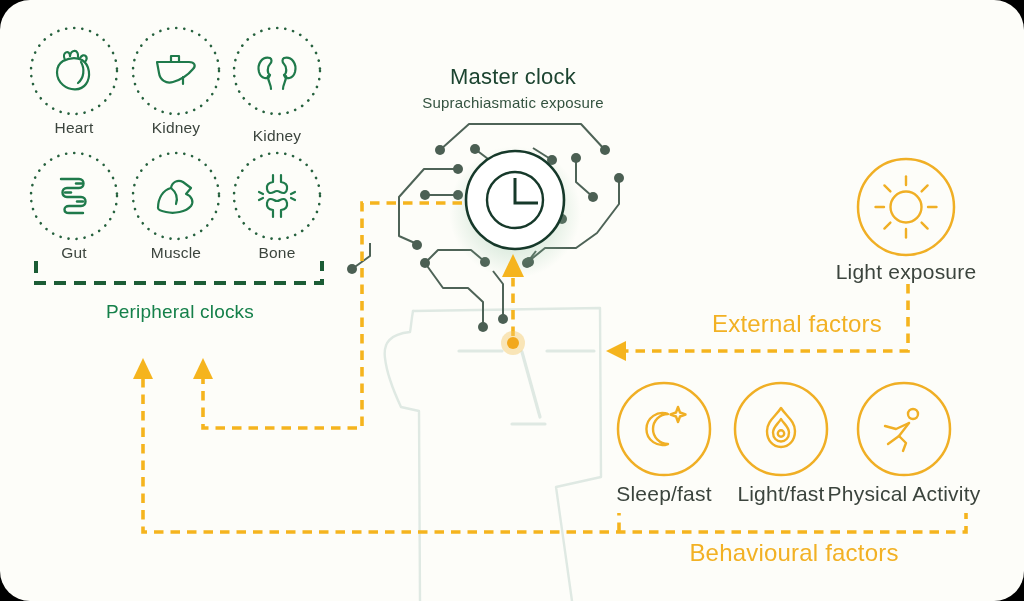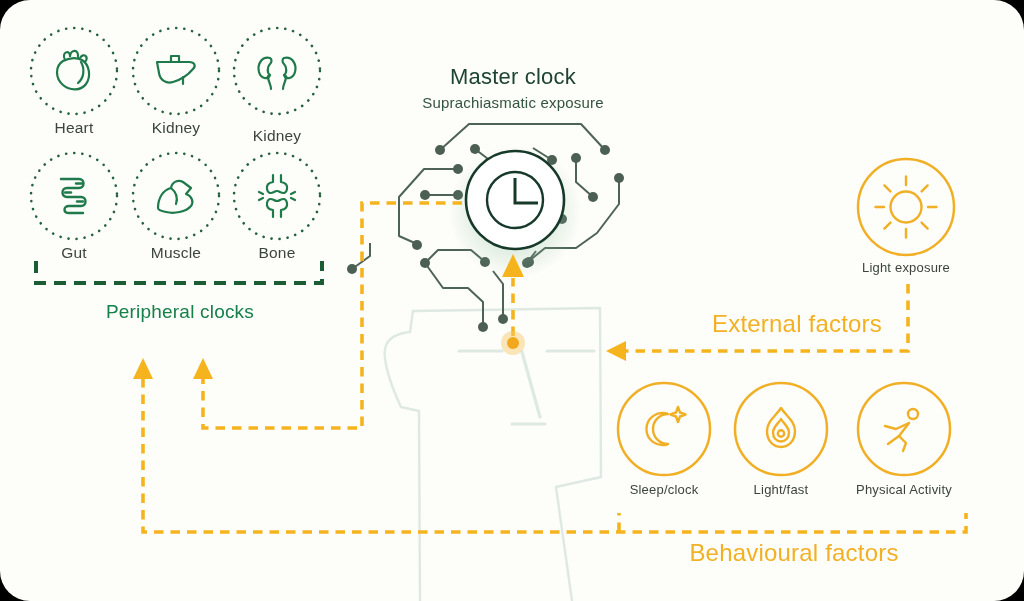--- a/index.html
+++ b/index.html
@@ -11,7 +11,7 @@
   .stage svg.layer{position:absolute;left:0;top:0;}
   .txt{position:absolute;text-align:center;letter-spacing:.2px;}
   .organ-lbl{width:100px;font-size:15.5px;color:#3b443d;}
-  .beh-lbl{font-size:13px;color:#3b443d;}
+  .beh-lbl{font-size:21px;color:#3b443d;}
   .heading-green{font-size:19px;color:#15804a;font-weight:500;}
   .heading-amber{font-size:24px;color:#f2b124;font-weight:500;}
   .master-title{font-size:22px;color:#1c4430;font-weight:500;}

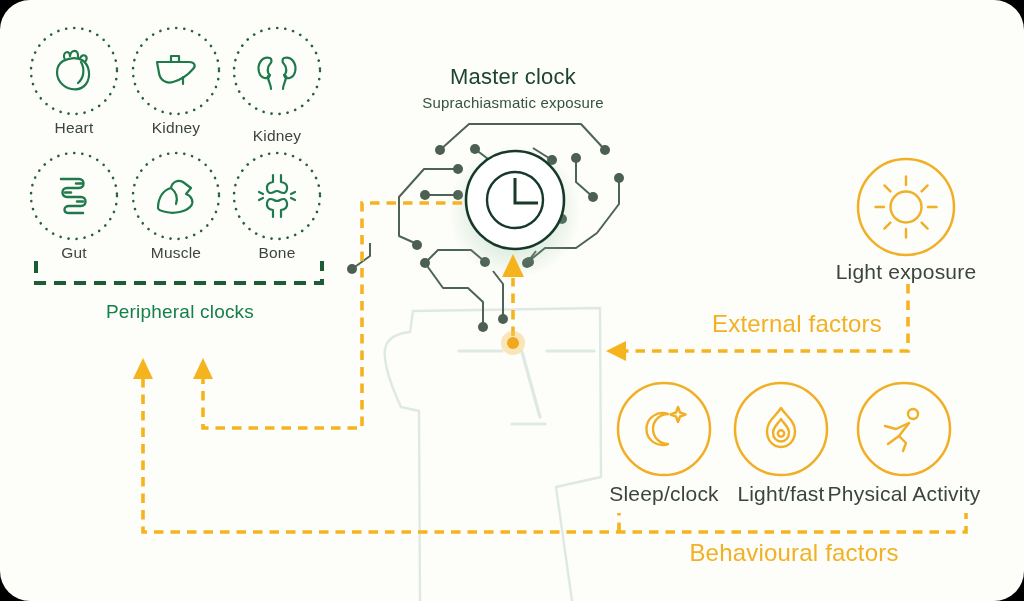--- a/index.html
+++ b/index.html
@@ -220,7 +220,7 @@
   <div class="txt beh-lbl" style="left:826px;top:260px;width:160px;">Light exposure</div>
   <div class="txt heading-amber" style="left:647px;top:310px;width:300px;">External factors</div>
 
-  <div class="txt beh-lbl" style="left:594px;top:482px;width:140px;">Sleep/clock</div>
+  <div class="txt beh-lbl" style="left:594px;top:482px;width:140px;">Sleep/fast</div>
   <div class="txt beh-lbl" style="left:711px;top:482px;width:140px;">Light/fast</div>
   <div class="txt heading-amber" style="left:644px;top:539px;width:300px;">Behavioural factors</div>
 

